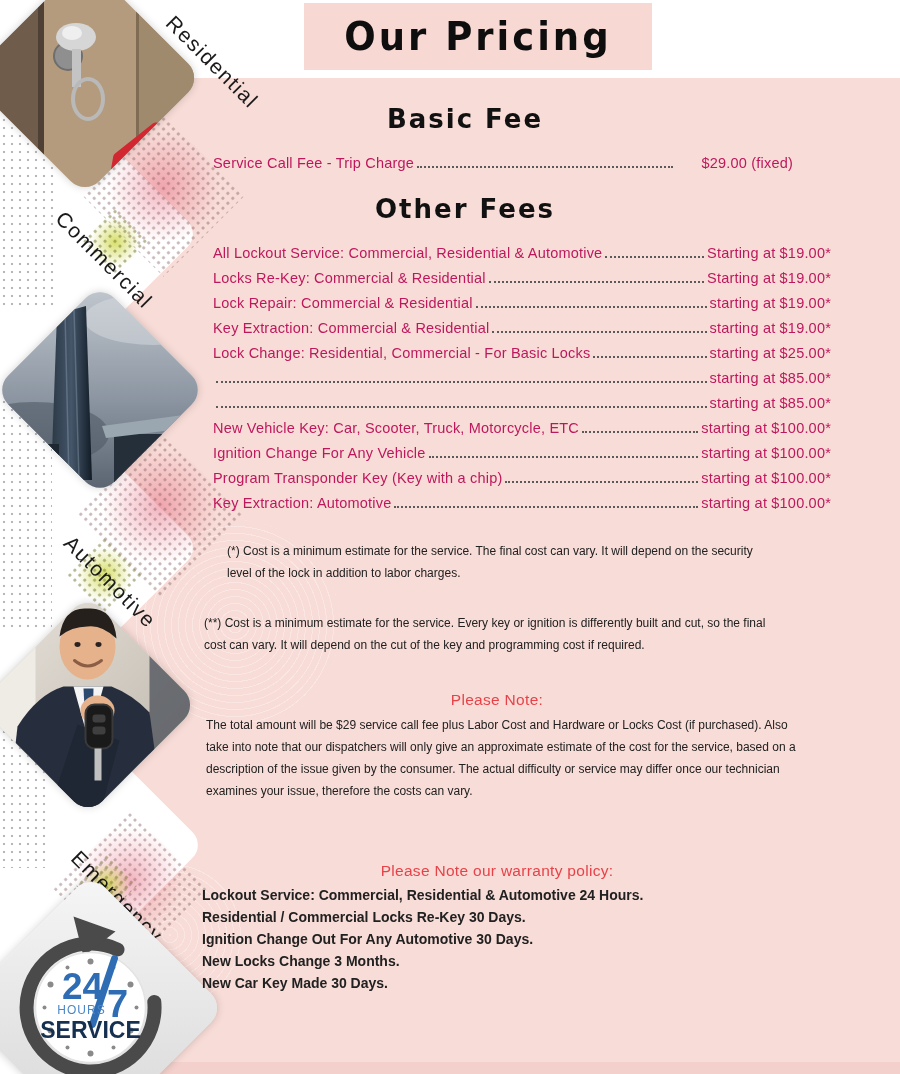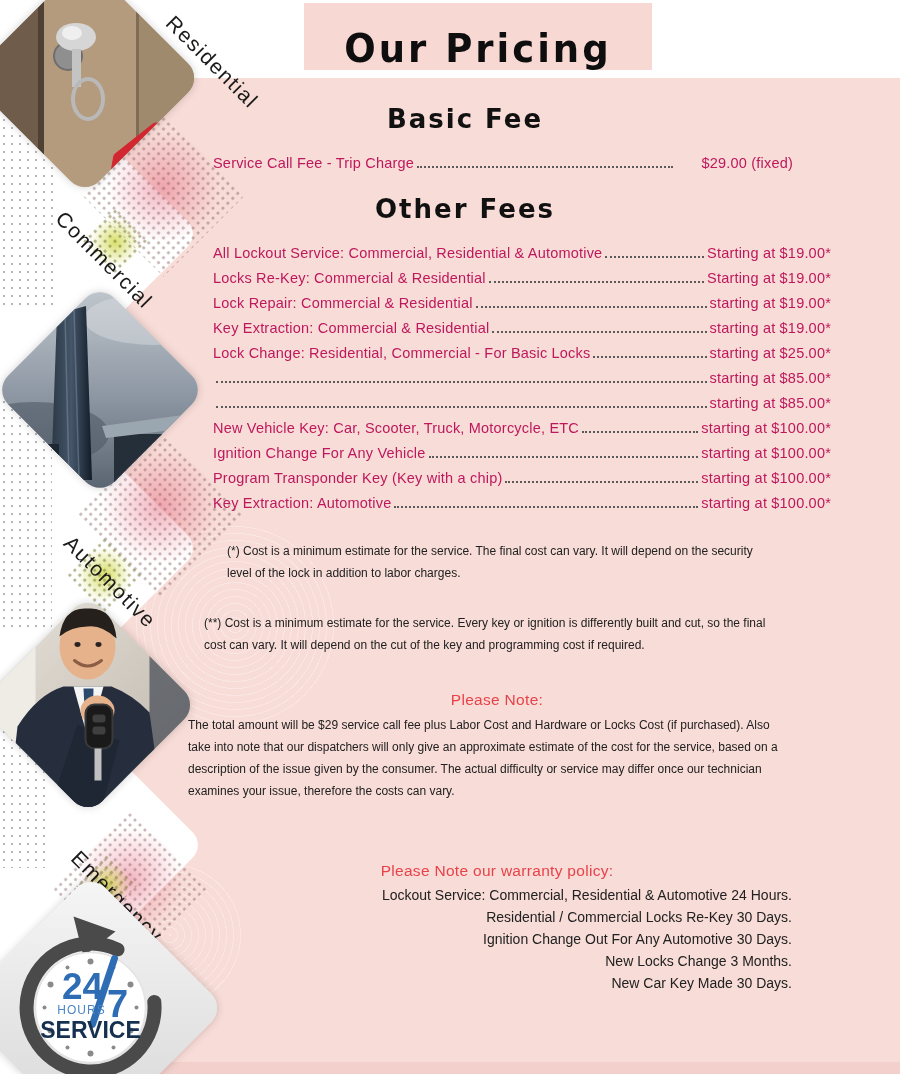--- a/index.html
+++ b/index.html
@@ -13,7 +13,7 @@
   .bottom-strip{position:absolute;left:95px;top:1062px;width:805px;height:12px;background:#f3d0cb;z-index:2;}
   .title-box{
     position:absolute;left:304px;top:3px;width:348px;height:67px;background:#f8d8d3;z-index:6;
-    display:flex;align-items:flex-end;justify-content:center;
+    display:flex;align-items:center;justify-content:center;
   }
   .title-box h1{
     margin:0;font-family:"DejaVu Sans",sans-serif;font-weight:800;font-size:37px;

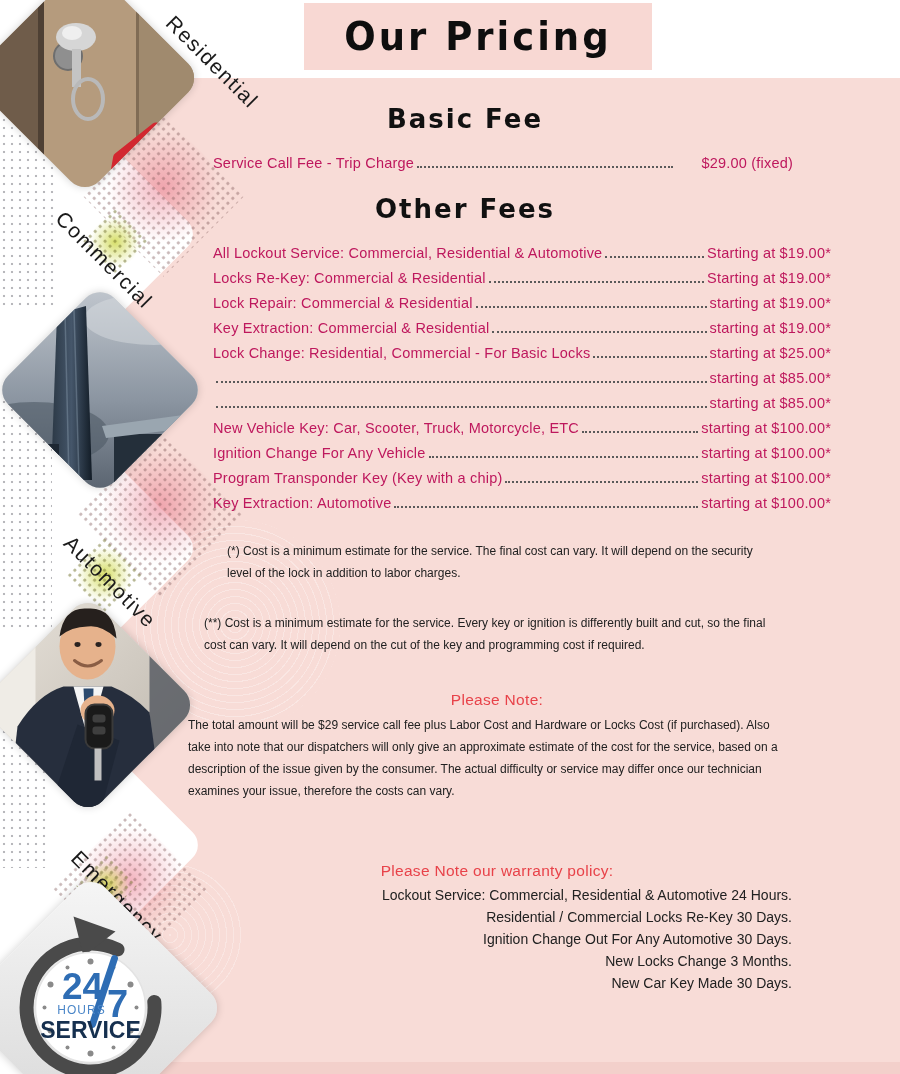--- a/index.html
+++ b/index.html
@@ -99,7 +99,7 @@
   .note2{left:204px;top:612px;width:586px;}
   .red-head{position:absolute;width:300px;text-align:center;font-size:15.5px;color:#e84249;letter-spacing:.3px;}
   .pn-head{left:347px;top:691px;}
-  .pn-body{left:188px;top:714px;width:590px;}
+  .pn-body{left:206px;top:714px;width:590px;}
   .w-head{left:347px;top:862px;}
   .w-lines{position:absolute;left:202px;top:884px;width:590px;text-align:right;}
   .w-line{font-size:14px;line-height:22px;color:#212121;}

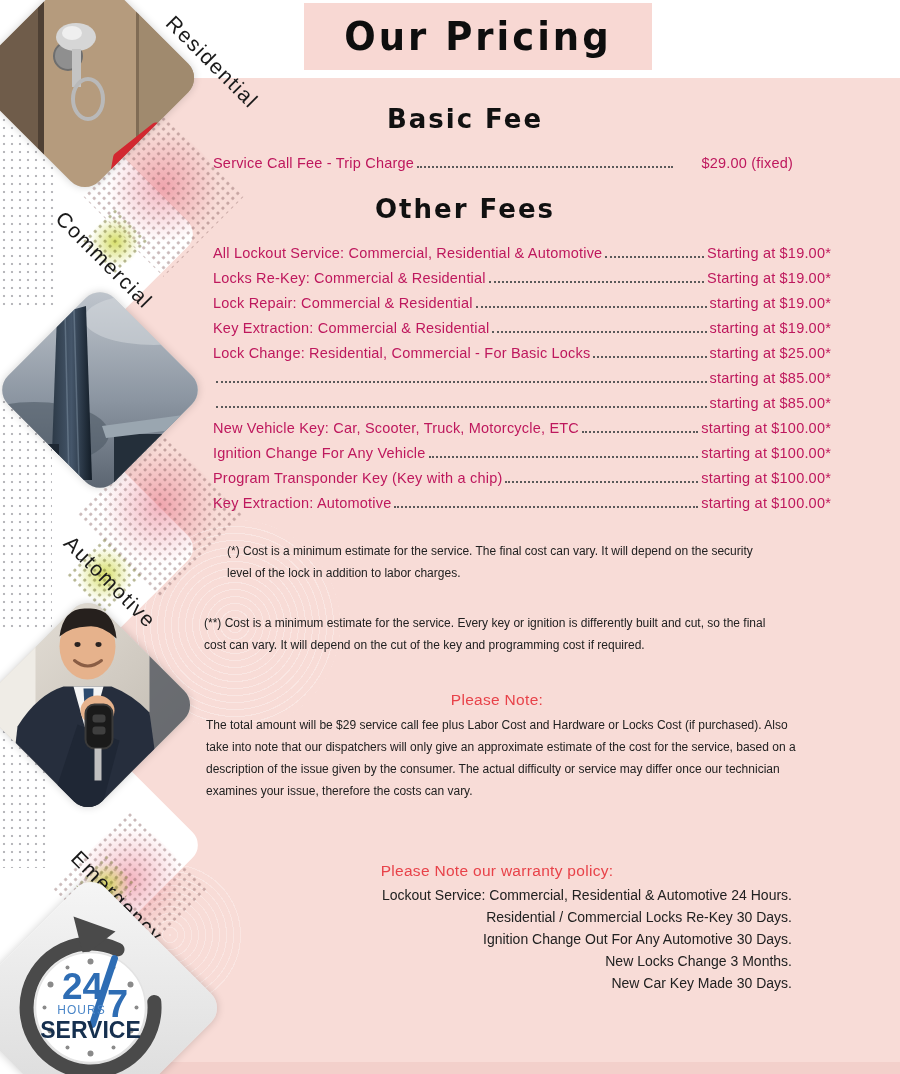--- a/index.html
+++ b/index.html
@@ -101,7 +101,7 @@
   .pn-head{left:347px;top:691px;}
   .pn-body{left:206px;top:714px;width:590px;}
   .w-head{left:347px;top:862px;}
-  .w-lines{position:absolute;left:202px;top:884px;width:590px;text-align:right;}
+  .w-lines{position:absolute;left:202px;top:884px;width:590px;text-align:left;font-weight:bold;}
   .w-line{font-size:14px;line-height:22px;color:#212121;}
 </style>
 </head>

